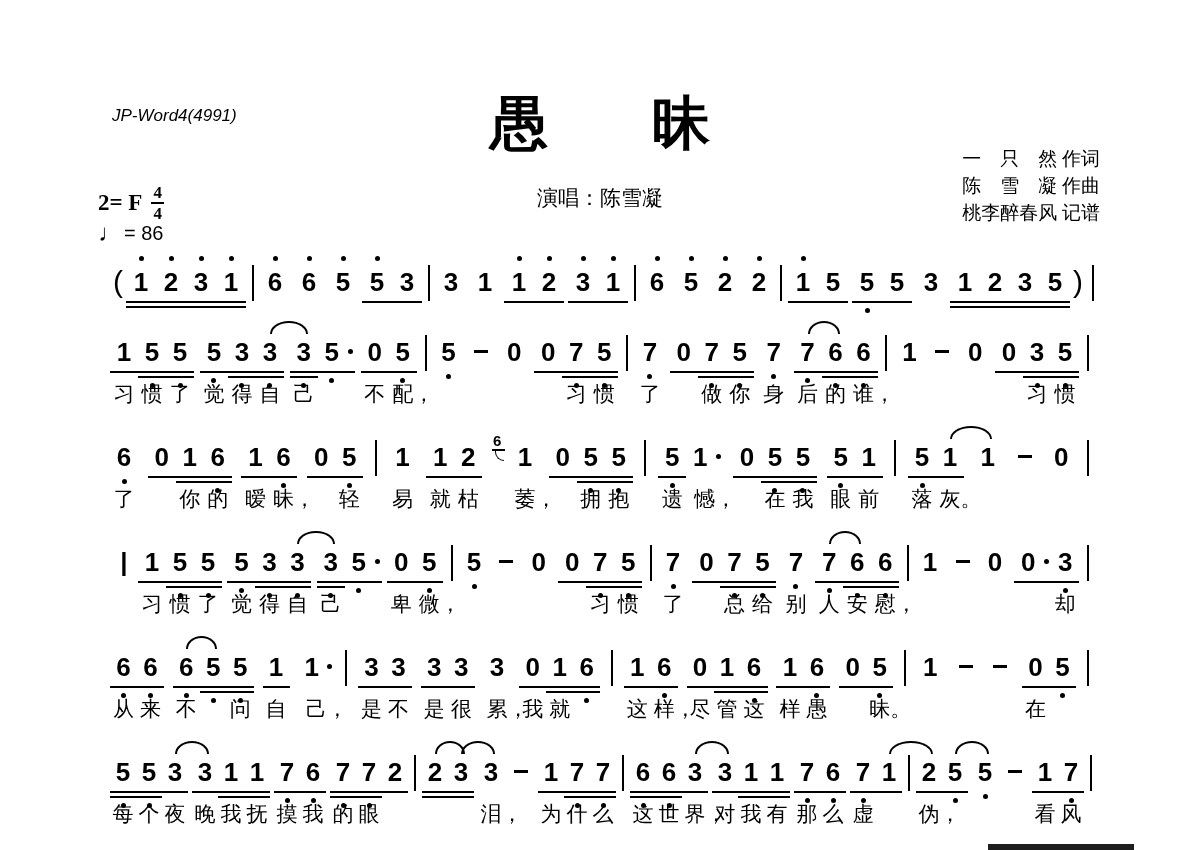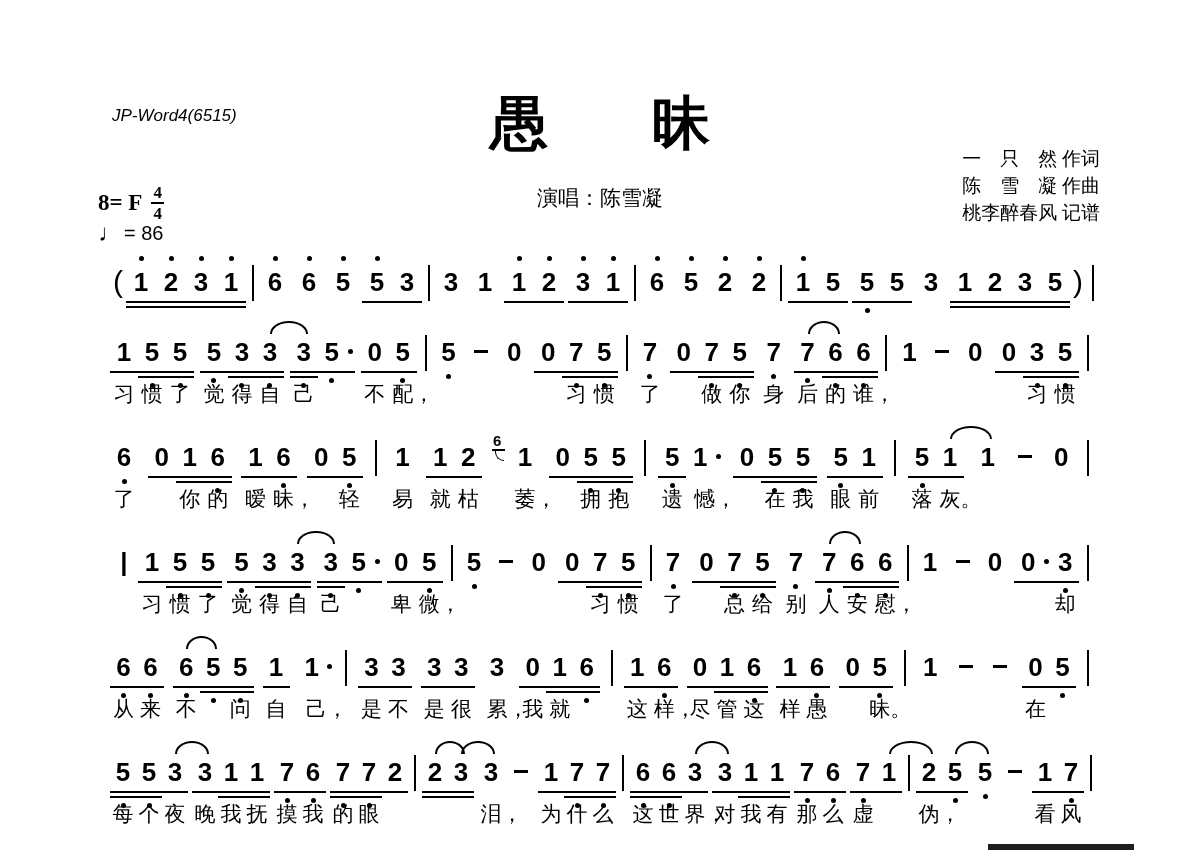--- a/index.html
+++ b/index.html
@@ -47,7 +47,7 @@
 </head>
 <body>
 
-<div class="abs" id="watermark">JP-Word4(6515)</div>
+<div class="abs" id="watermark">JP-Word4(4991)</div>
 
 <div class="abs" id="title">
   <span>愚</span>

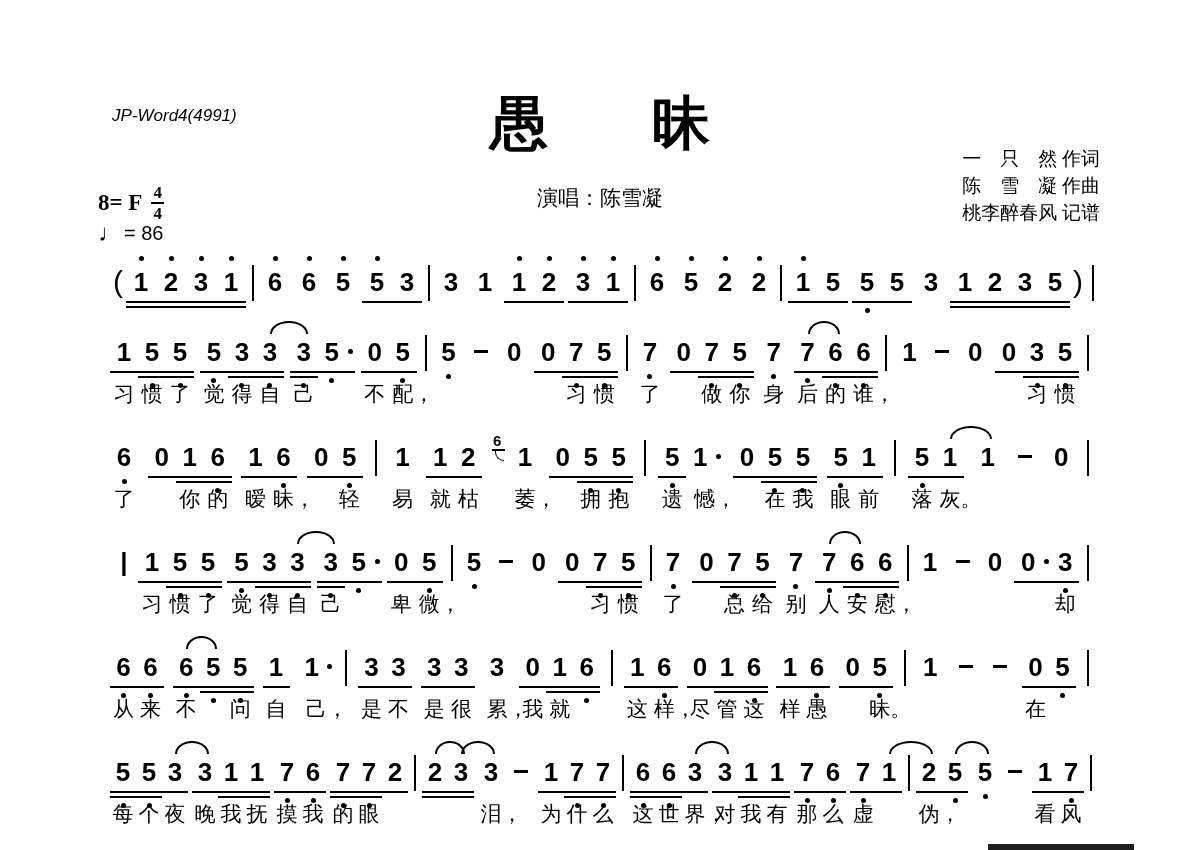--- a/index.html
+++ b/index.html
@@ -63,7 +63,7 @@
 </div>
 
 <div class="abs" id="keybox">
-  <span id="keytext">8= F</span>
+  <span id="keytext">2= F</span>
   <span class="frac">
     <span class="ftop">4</span>
     <span class="fbot">4</span>

